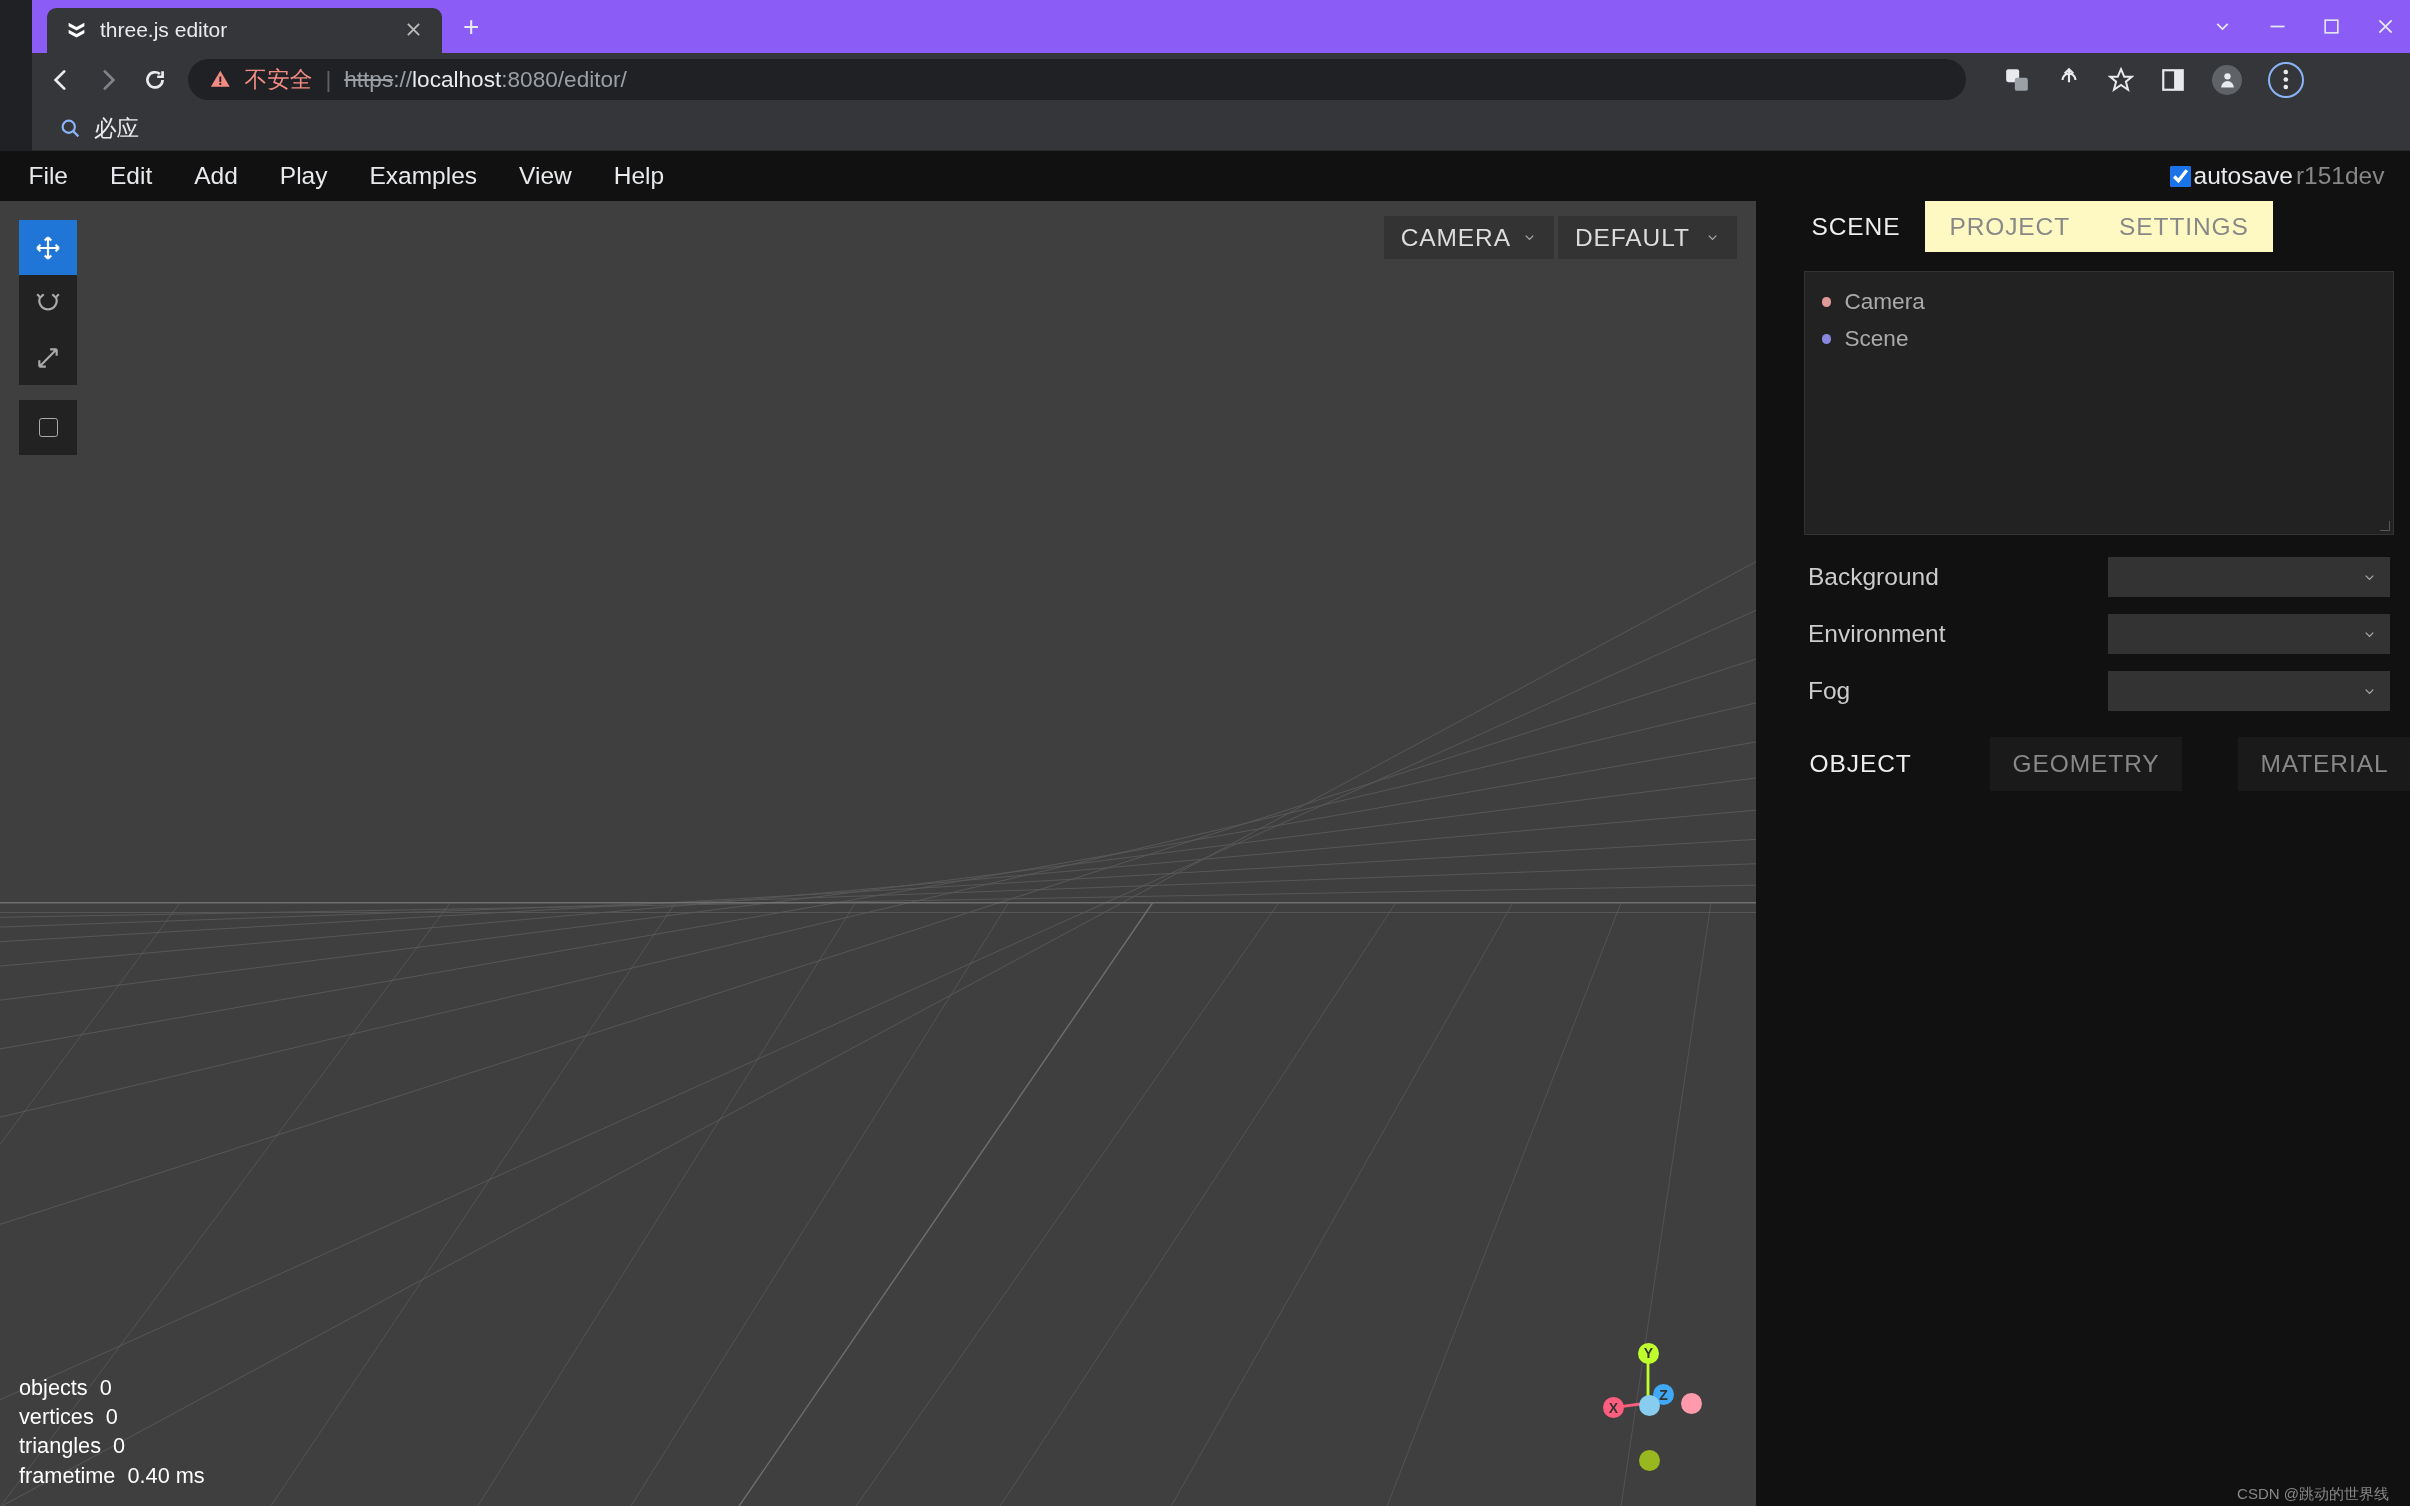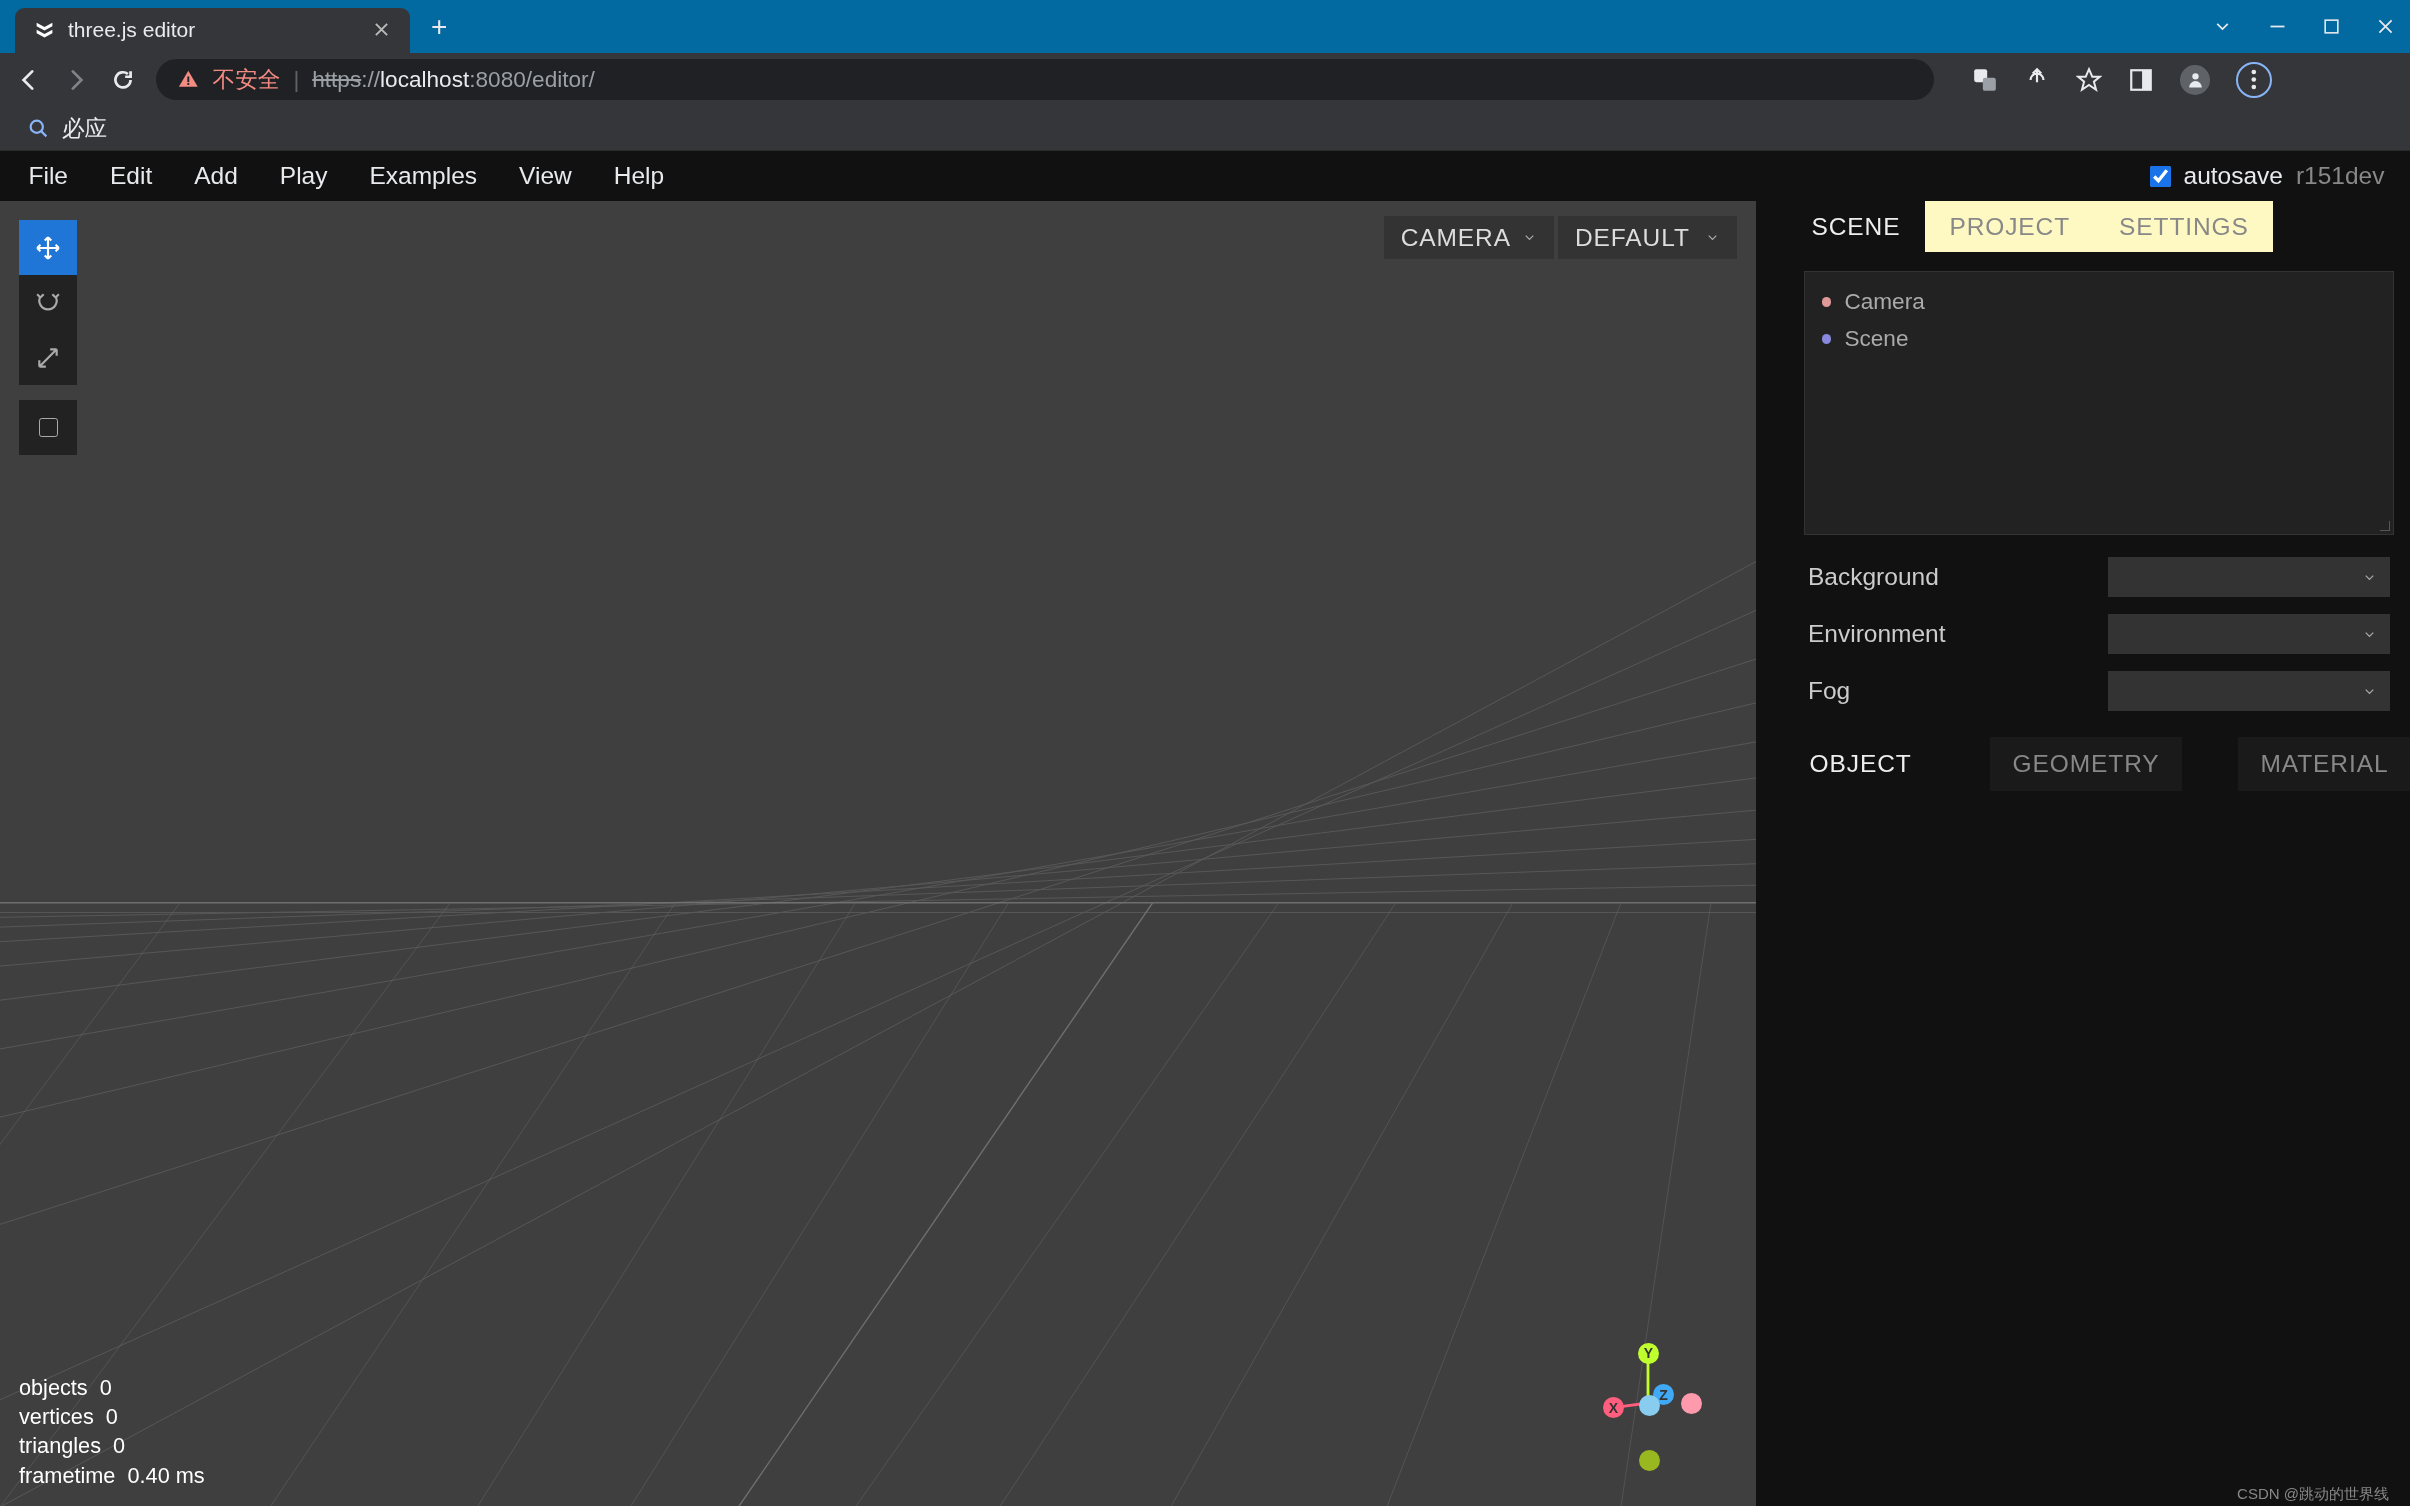--- a/index.html
+++ b/index.html
@@ -6,7 +6,7 @@
 body { background: #202124; color: #e8eaed; width: 2411px; height: 1507px; overflow: hidden; display: flex; flex-direction: column; }
 
 
-.browser-top { background: #0369a1; }
+.browser-top { background: #8b5cf6; margin-left: 32px; }
 .tab-bar { display: flex; align-items: center; height: 53px; padding: 0 15px; }
 .tab { display: flex; align-items: center; background: #35363a; border-radius: 9.4px 9.4px 0 0; padding: 0 19px; height: 45px; margin-top: 7.5px; gap: 13px; min-width: 395px; }
 .tab-favicon { width: 21px; height: 21px; display: flex; align-items: center; }

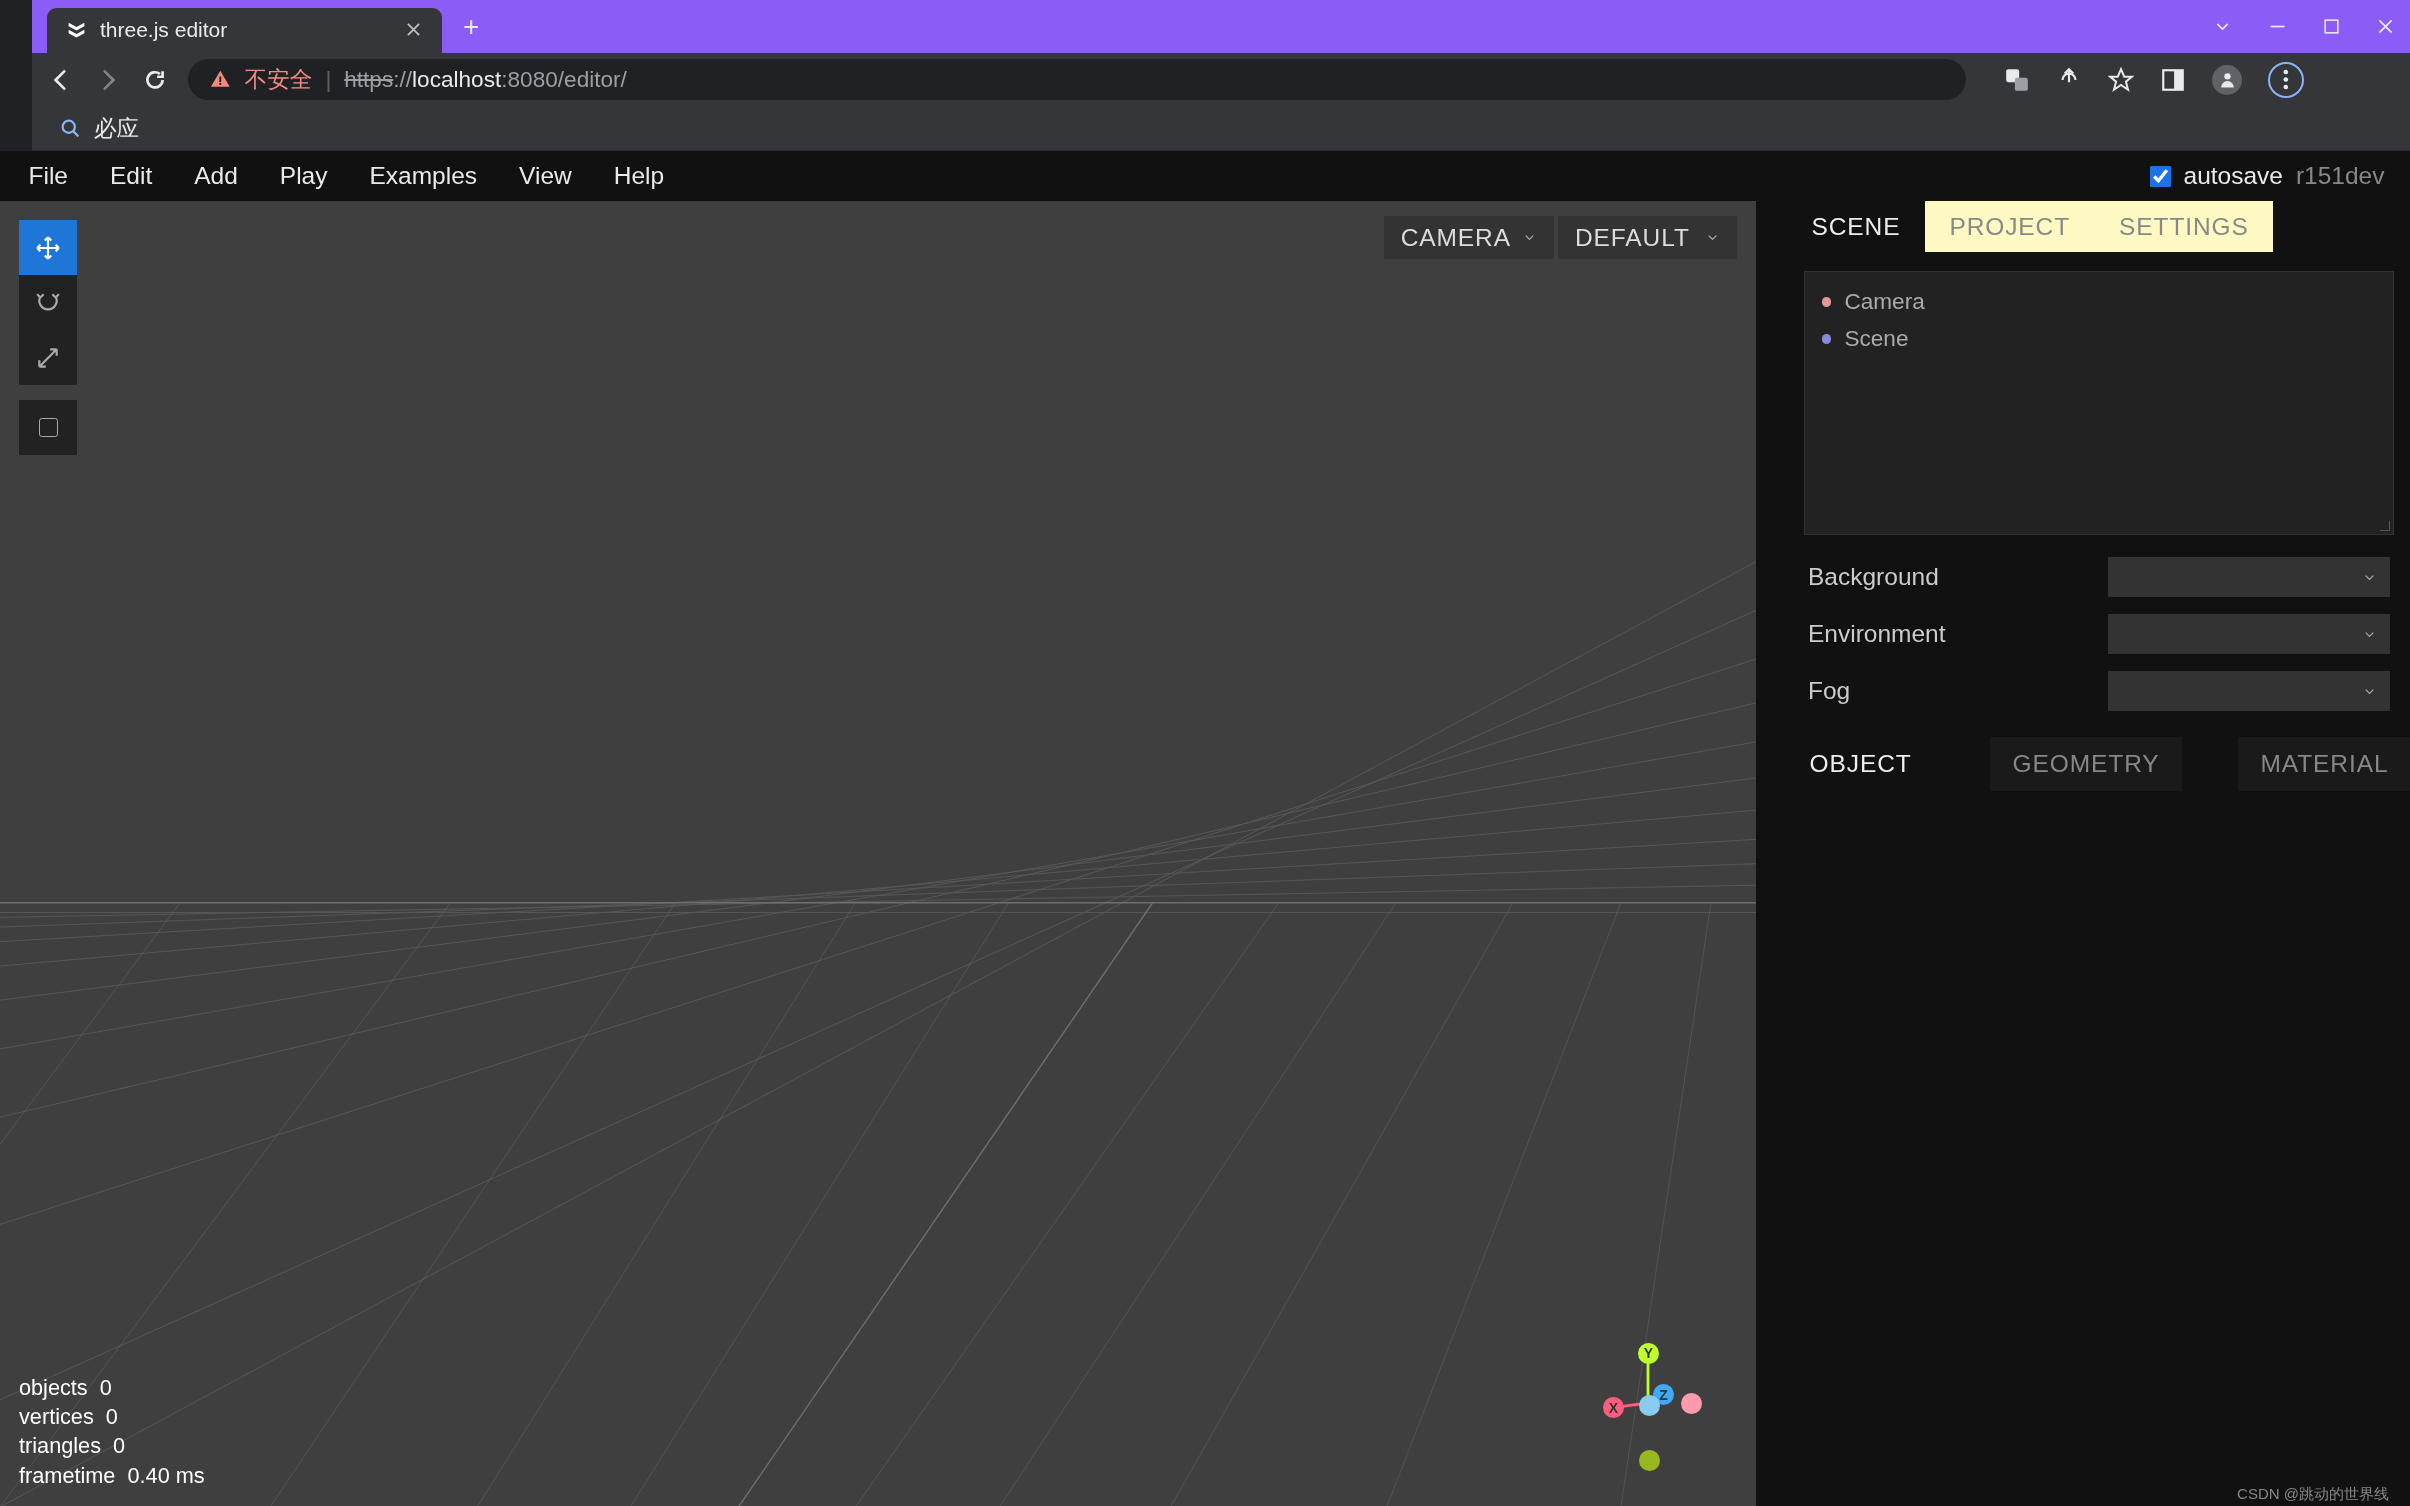--- a/index.html
+++ b/index.html
@@ -40,7 +40,7 @@
 .editor { flex: 1; display: flex; flex-direction: column; background: #111; position: relative; }
 .menubar { height: 50px; display: flex; align-items: center; padding: 0 7.5px; background: #111; }
 .menu-item { padding: 0 21px; font-size: 24.5px; color: #e8eaed; cursor: pointer; }
-.menubar-right { margin-left: auto; display: flex; align-items: center; gap: 13px; padding-right: 19px; }
+.menubar-right { margin-left: auto; display: flex; align-items: center; gap: 3px; padding-right: 19px; }
 .autosave-check { width: 21px; height: 21px; accent-color: #1a73e8; }
 .autosave-label { color: #e8eaed; font-size: 24.5px; }
 .version-label { color: #888; font-size: 24.5px; }

